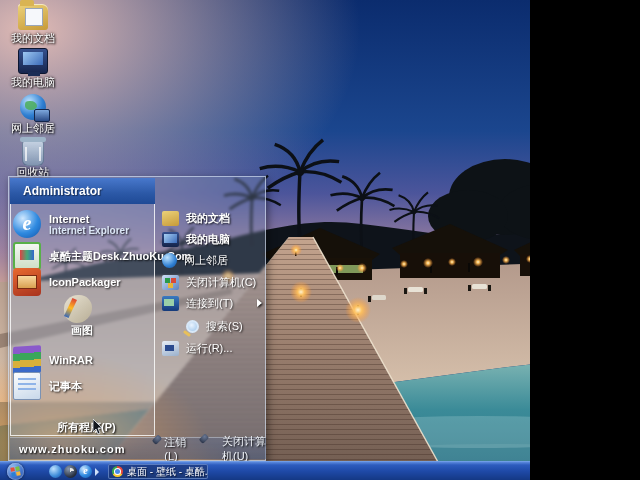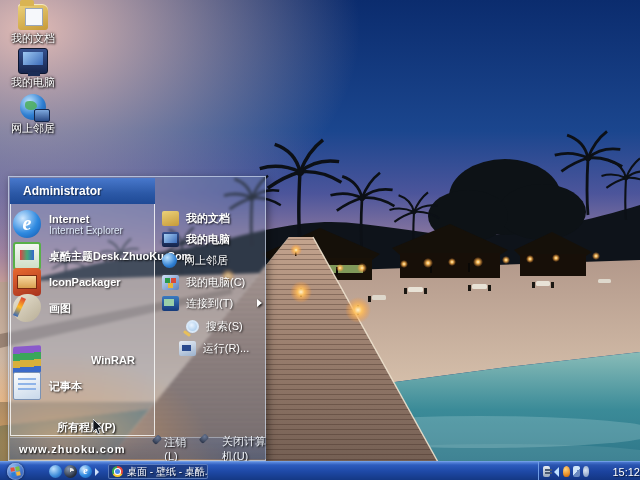--- a/index.html
+++ b/index.html
@@ -4,7 +4,7 @@
 <style>
   html,body{margin:0;padding:0;background:#000;}
   *{box-sizing:border-box;font-family:"Liberation Sans","DejaVu Sans",sans-serif;}
-  #screen{position:relative;width:640px;height:480px;overflow:hidden;background:#0b2c6e;}
+  #screen{position:relative;width:530px;height:480px;overflow:hidden;background:#0b2c6e;}
 
   
   #wallpaper{position:absolute;inset:0;}

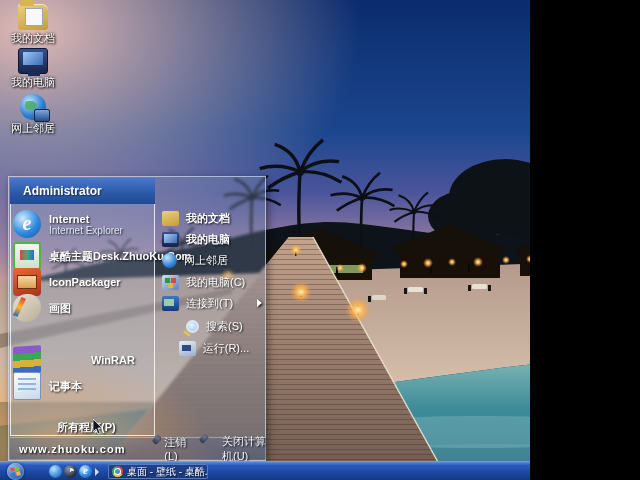--- a/index.html
+++ b/index.html
@@ -280,6 +280,10 @@
     <div class="di-img ic-globe"></div>
     <div class="di-label">网上邻居</div>
   </div>
+  <div class="desk-icon" style="left:2px;top:140px;">
+    <div class="di-img ic-bin"></div>
+    <div class="di-label">回收站</div>
+  </div>
 
   <div id="start-menu">
     <div id="sm-left"></div>

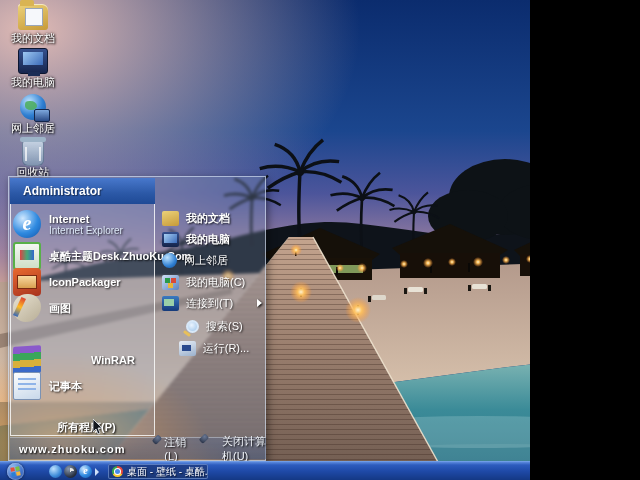--- a/index.html
+++ b/index.html
@@ -39,7 +39,7 @@
     border:1px solid rgba(255,255,255,.8);background:rgba(190,205,228,.14);}
   .sm-item{position:absolute;left:4px;width:138px;display:flex;align-items:center;cursor:pointer;}
   .sm-item .lab{color:#fff;font-size:11px;font-weight:bold;text-shadow:1px 1px 2px rgba(0,0,0,.85);white-space:nowrap;}
-  .sm-item .sub{color:#dbe6f5;font-size:10px;font-weight:normal;text-shadow:1px 1px 2px rgba(0,0,0,.85);}
+  .sm-item .sub{color:#dbe6f5;font-size:10px;font-weight:bold;text-shadow:1px 1px 2px rgba(0,0,0,.85);}
   .sm-ic{flex:0 0 auto;margin-right:8px;position:relative;}
   .smr-item{position:absolute;left:6px;width:104px;display:flex;align-items:center;cursor:pointer;}
   .smr-item .lab{color:#fff;font-size:11px;text-shadow:1px 1px 2px rgba(0,0,0,.9);white-space:nowrap;}

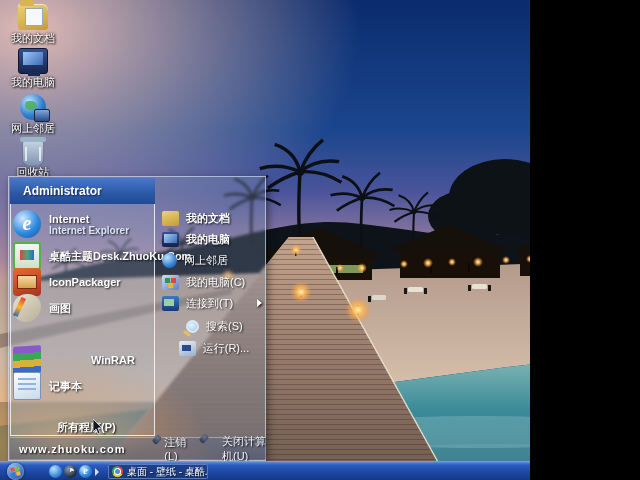--- a/index.html
+++ b/index.html
@@ -333,7 +333,7 @@
       </div>
       <div class="smr-item" style="top:68px;height:20px;">
         <div class="smr-ic ric-cpl"></div>
-        <div class="lab">我的电脑(C)</div>
+        <div class="lab">关闭计算机(C)</div>
       </div>
       <div class="smr-item" style="top:89px;height:20px;">
         <div class="smr-ic ric-conn"></div>

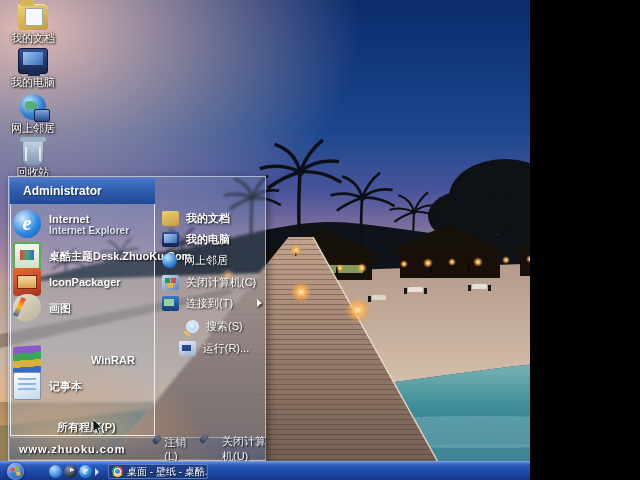--- a/index.html
+++ b/index.html
@@ -304,7 +304,7 @@
       <div class="sm-ic lic lic-iconpkg"></div>
       <div class="lab">IconPackager</div>
     </div>
-    <div class="sm-item" style="top:118px;height:26px;">
+    <div class="sm-item" style="top:118px;height:26px;flex-direction:column;">
       <div class="sm-ic lic lic-paint"></div>
       <div class="lab">画图</div>
     </div>

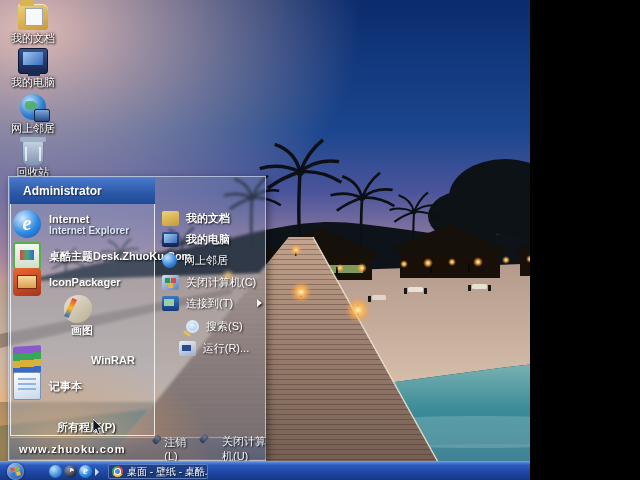--- a/index.html
+++ b/index.html
@@ -344,7 +344,7 @@
         <div class="smr-ic ric-search"></div>
         <div class="lab">搜索(S)</div>
       </div>
-      <div class="smr-item" style="top:134px;height:20px;justify-content:center;">
+      <div class="smr-item" style="top:134px;height:20px;">
         <div class="smr-ic ric-run"></div>
         <div class="lab">运行(R)...</div>
       </div>

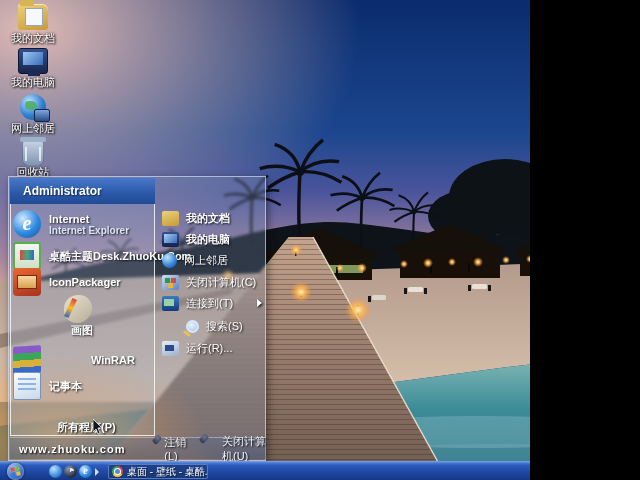--- a/index.html
+++ b/index.html
@@ -308,7 +308,7 @@
       <div class="sm-ic lic lic-paint"></div>
       <div class="lab">画图</div>
     </div>
-    <div class="sm-item" style="top:170px;height:26px;gap:42px;">
+    <div class="sm-item" style="top:170px;height:26px;">
       <div class="sm-ic lic lic-rar"></div>
       <div class="lab">WinRAR</div>
     </div>

